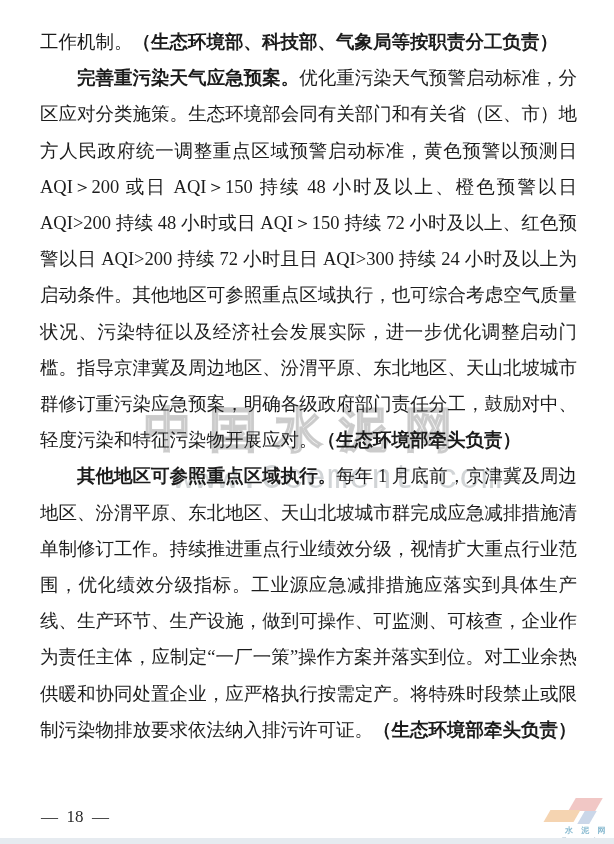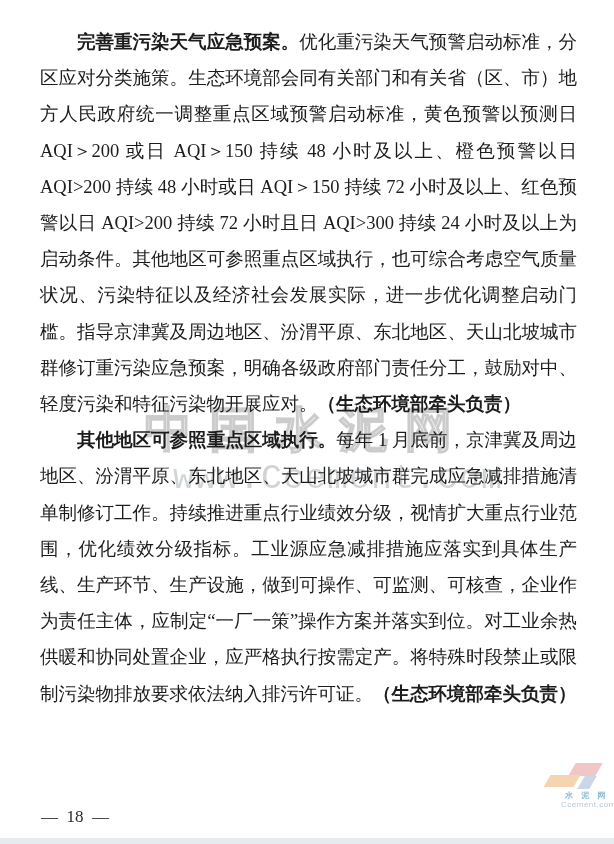--- a/index.html
+++ b/index.html
@@ -108,6 +108,7 @@
   <div class="wm-url">www.Ccement.com</div>
 
   <div class="body-text">
+      <p class="para"><span class="run">工作机制。</span><span class="run bold">（生态环境部、科技部、气象局等按职责分工负责）</span></p>
       <p class="para indent"><span class="run bold">完善重污染天气应急预案。</span><span class="run">优化重污染天气预警启动标准，分区应对分类施策。生态环境部会同有关部门和有关省（区、市）地方人民政府统一调整重点区域预警启动标准，黄色预警以预测日 AQI＞200 或日 AQI＞150 持续 48 小时及以上、橙色预警以日 AQI&gt;200 持续 48 小时或日 AQI＞150 持续 72 小时及以上、红色预警以日 AQI&gt;200 持续 72 小时且日 AQI&gt;300 持续 24 小时及以上为启动条件。其他地区可参照重点区域执行，也可综合考虑空气质量状况、污染特征以及经济社会发展实际，进一步优化调整启动门槛。指导京津冀及周边地区、汾渭平原、东北地区、天山北坡城市群修订重污染应急预案，明确各级政府部门责任分工，鼓励对中、轻度污染和特征污染物开展应对。</span><span class="run bold">（生态环境部牵头负责）</span></p>
       <p class="para indent"><span class="run bold">其他地区可参照重点区域执行。</span><span class="run">每年 1 月底前，京津冀及周边地区、汾渭平原、东北地区、天山北坡城市群完成应急减排措施清单制修订工作。持续推进重点行业绩效分级，视情扩大重点行业范围，优化绩效分级指标。工业源应急减排措施应落实到具体生产线、生产环节、生产设施，做到可操作、可监测、可核查，企业作为责任主体，应制定“一厂一策”操作方案并落实到位。对工业余热供暖和协同处置企业，应严格执行按需定产。将特殊时段禁止或限制污染物排放要求依法纳入排污许可证。</span><span class="run bold">（生态环境部牵头负责）</span></p>
     </div>

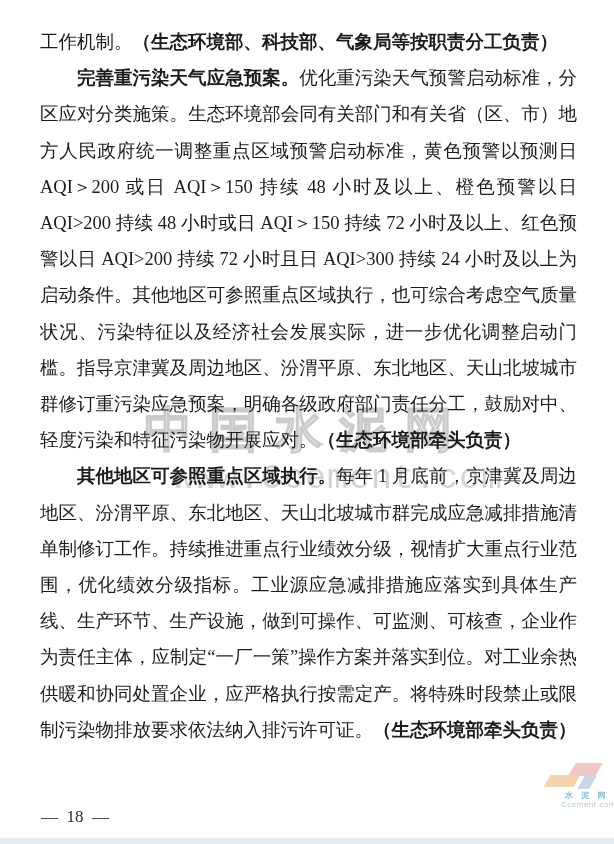--- a/index.html
+++ b/index.html
@@ -70,7 +70,7 @@
   .logo {
     position: absolute;
     left: 543px;
-    top: 761px;
+    top: 796px;
     width: 70px;
     height: 48px;
     z-index: 3;

